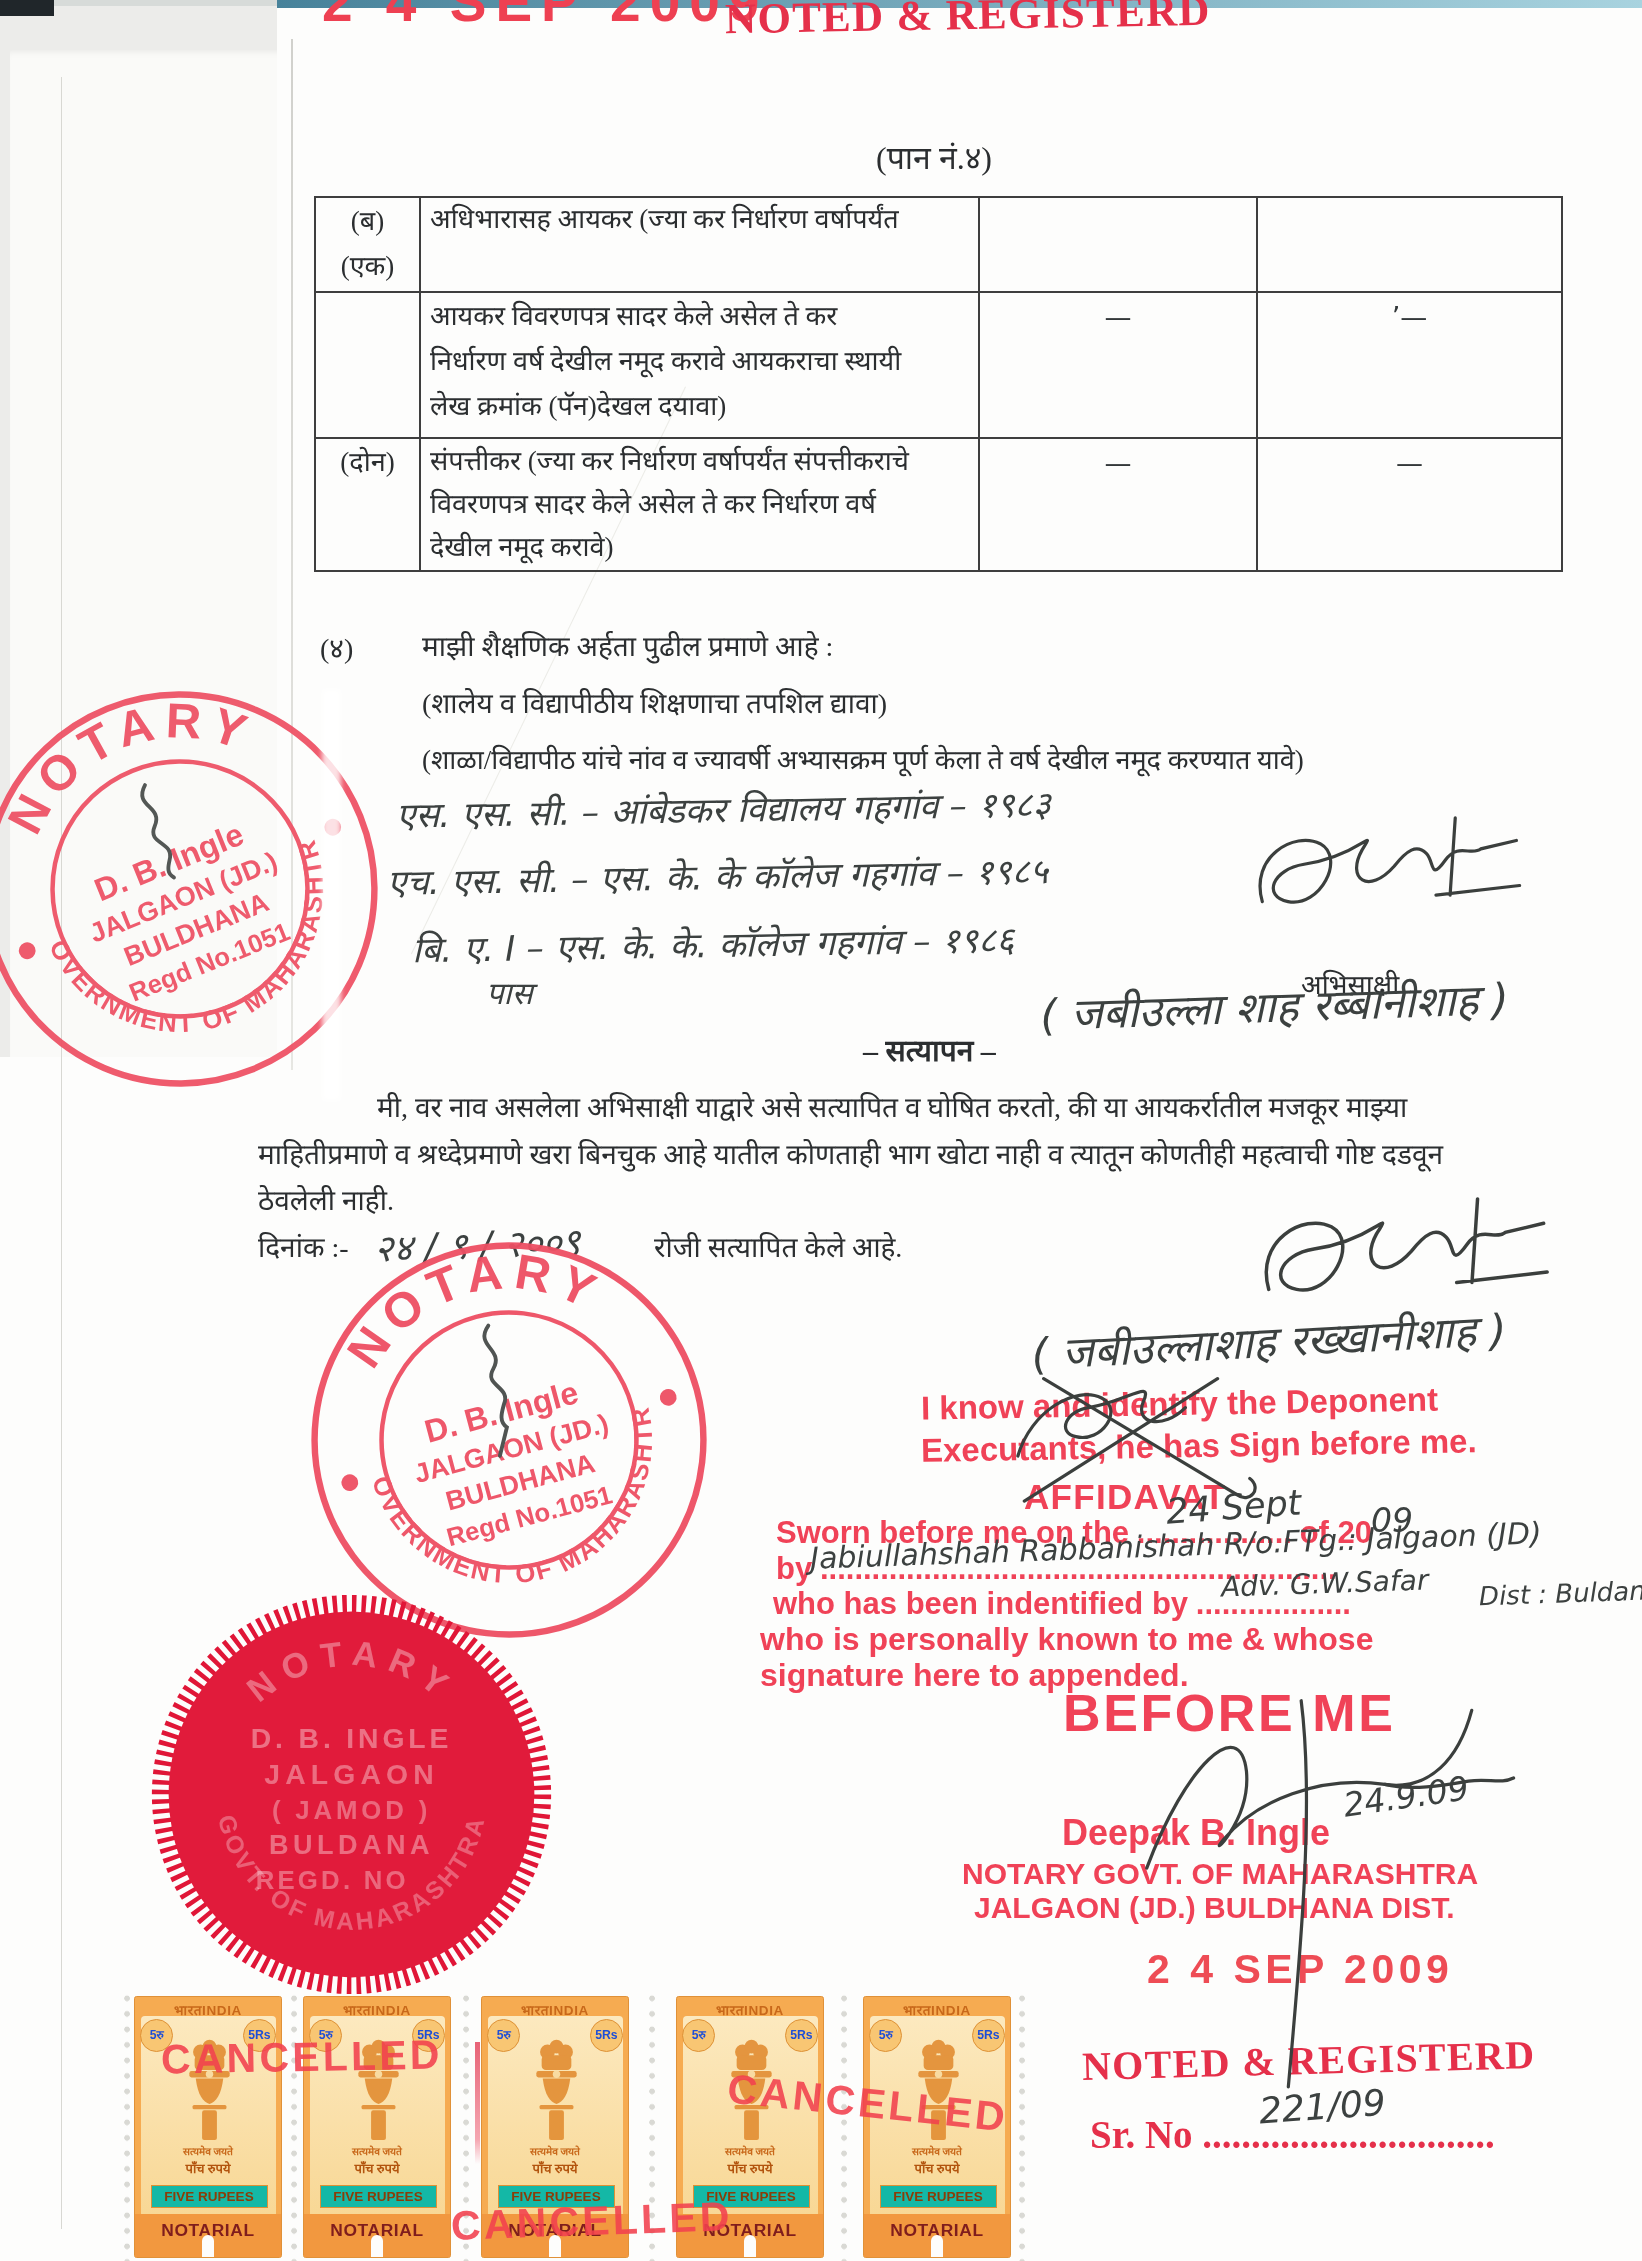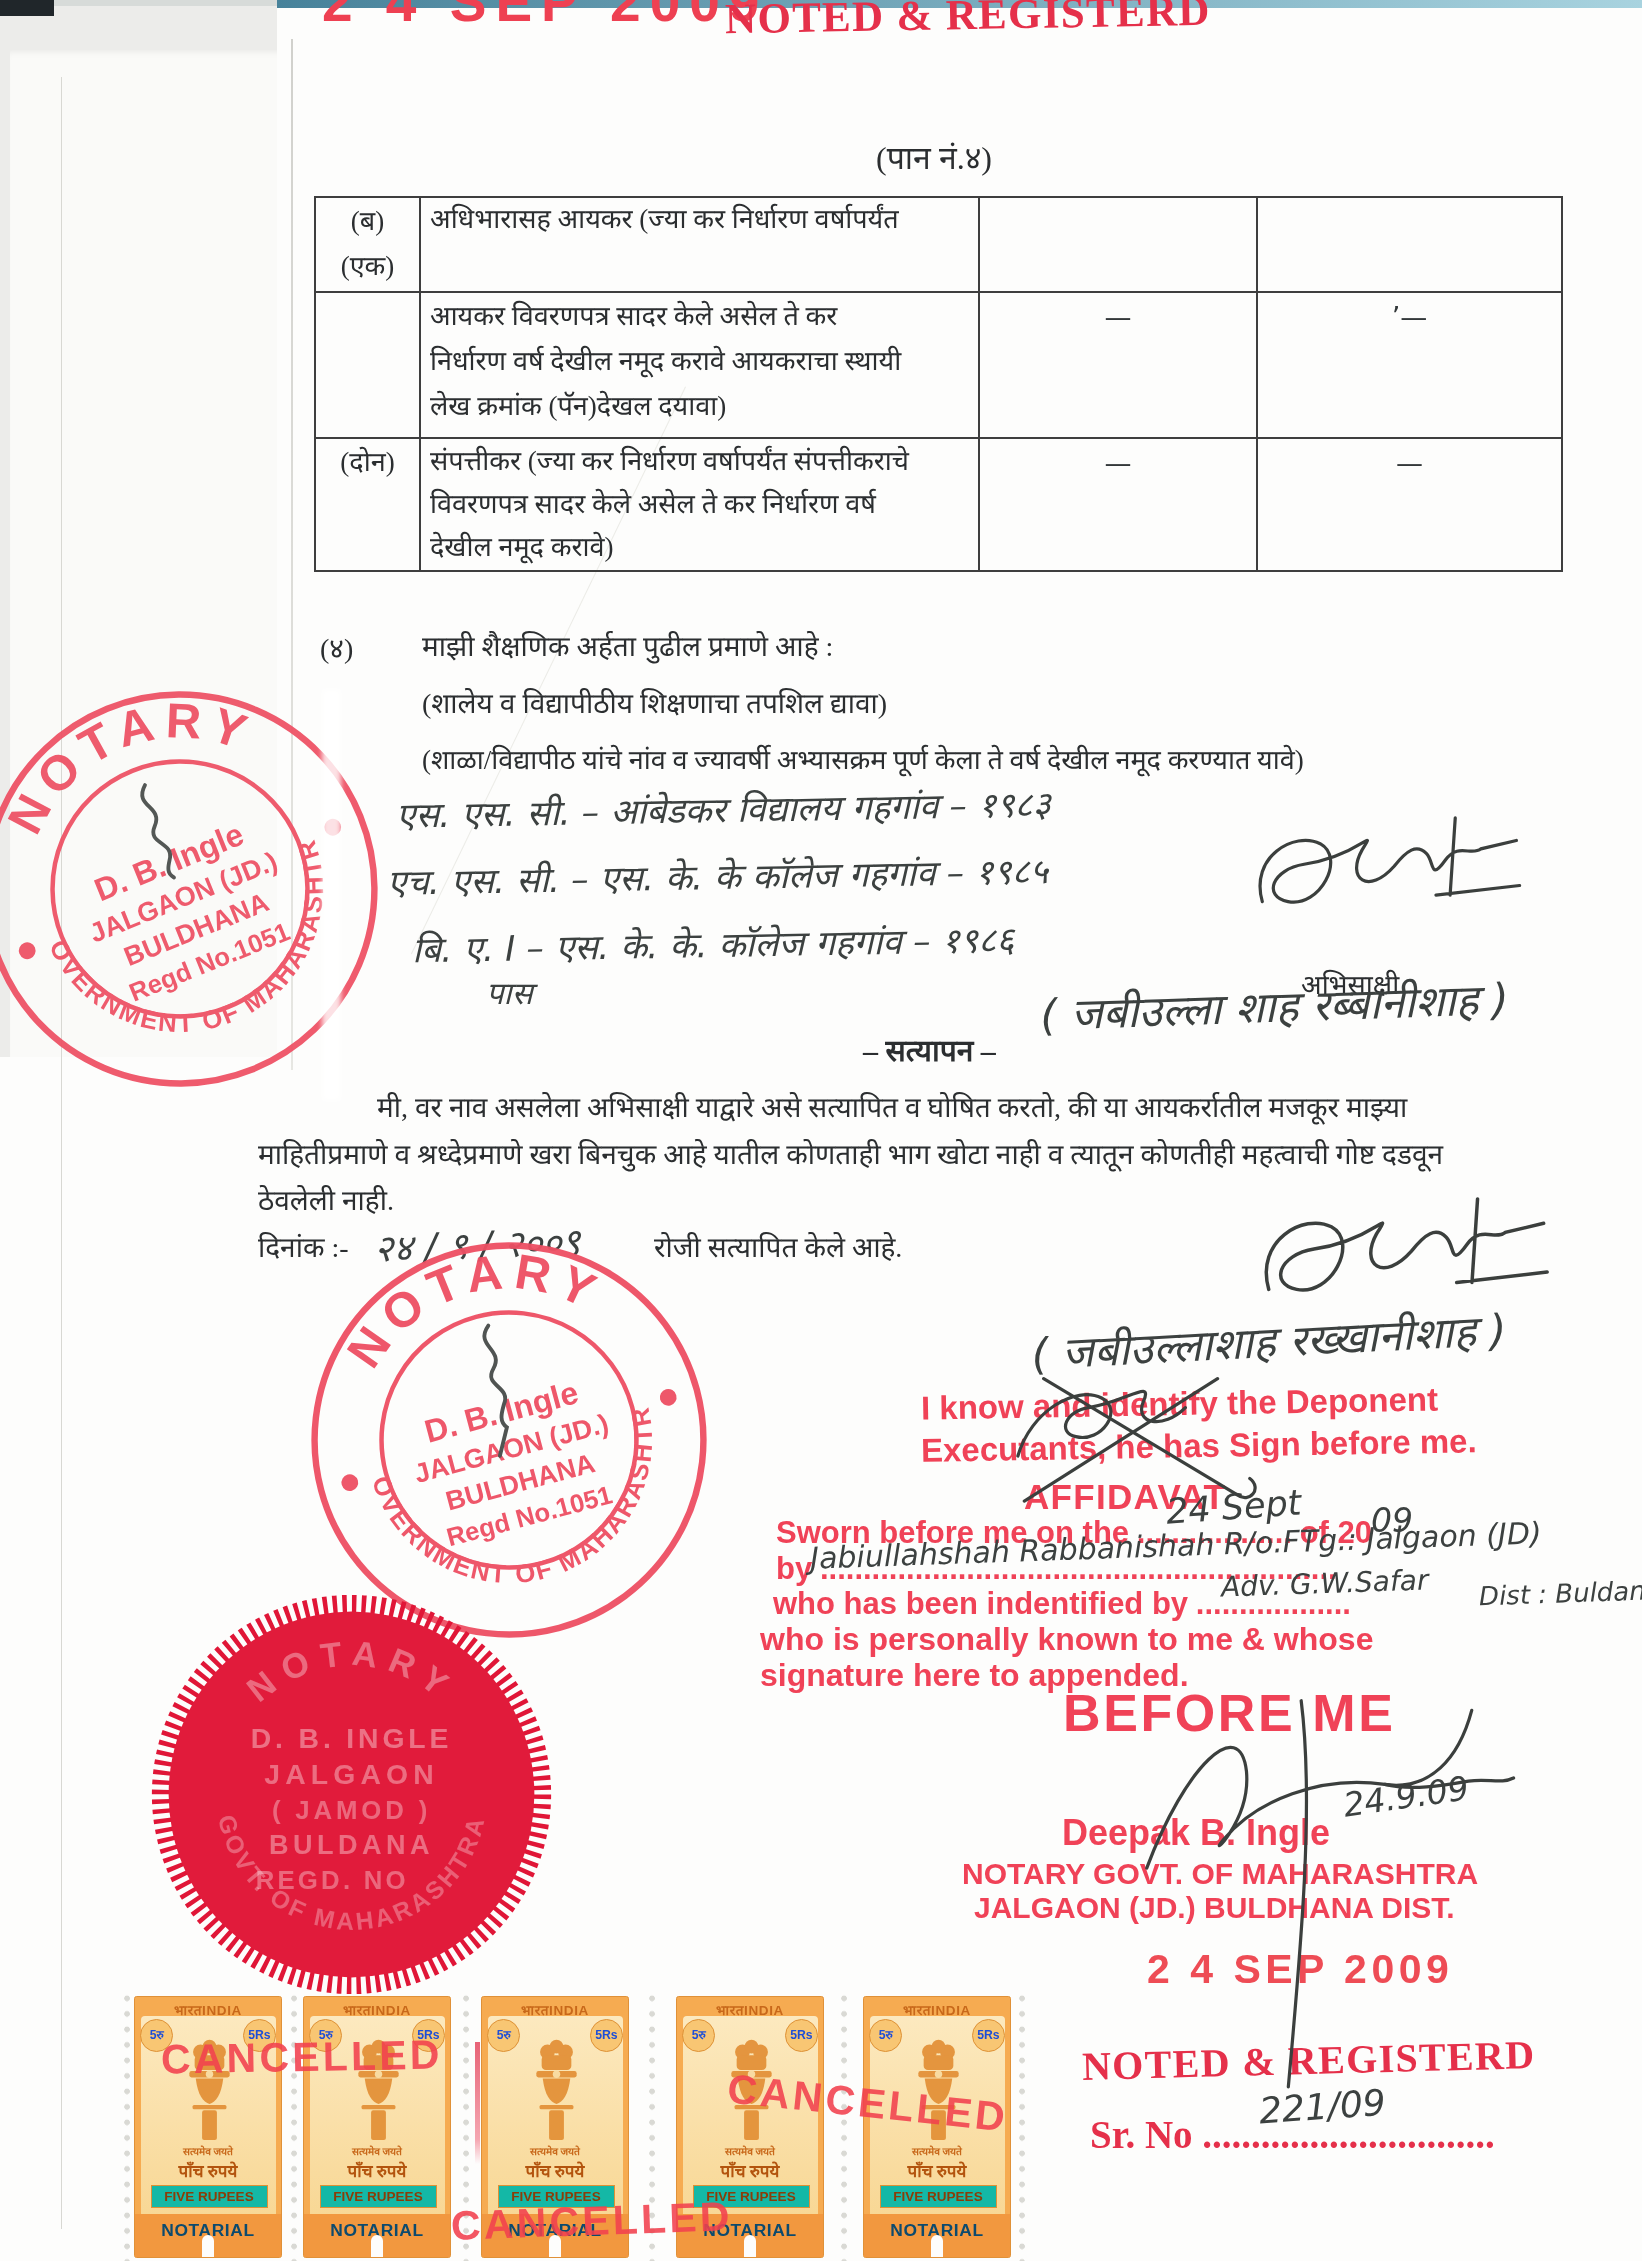--- a/index.html
+++ b/index.html
@@ -48,7 +48,7 @@
   .rs-med-l { left:5.2px; } .rs-med-r { right:5.2px; }
   .rs-lion { left:39px; top:37px; }
   .rs-motto { position:absolute; top:147px; width:100%; text-align:center; font-size:10.3px; color:#c8681a; font-weight:bold; }
-  .rs-hindi { position:absolute; top:162px; width:100%; text-align:center; font-size:17px; font-weight:bold; color:#b3540e; }
+  .rs-hindi { position:absolute; top:162px; width:100%; text-align:center; font-size:13px; font-weight:bold; color:#b3540e; }
   .rs-eng { position:absolute; top:188px; left:15.5px; width:117px; height:23px; background:#14b8a6; border:0.6px solid #dd9136; text-align:center; line-height:22px; font-family:"Liberation Sans",sans-serif; font-weight:bold; font-size:13.5px; color:#8a3d08; }
   .rs-band { position:absolute; bottom:0; left:0; width:100%; height:43px; background:#f2983f; text-align:center; }
   .rs-band span { display:inline-block; margin-top:6.4px; font-family:"Liberation Sans",sans-serif; font-weight:bold; font-size:17.4px; color:#0c4a6e; letter-spacing:0.6px; }

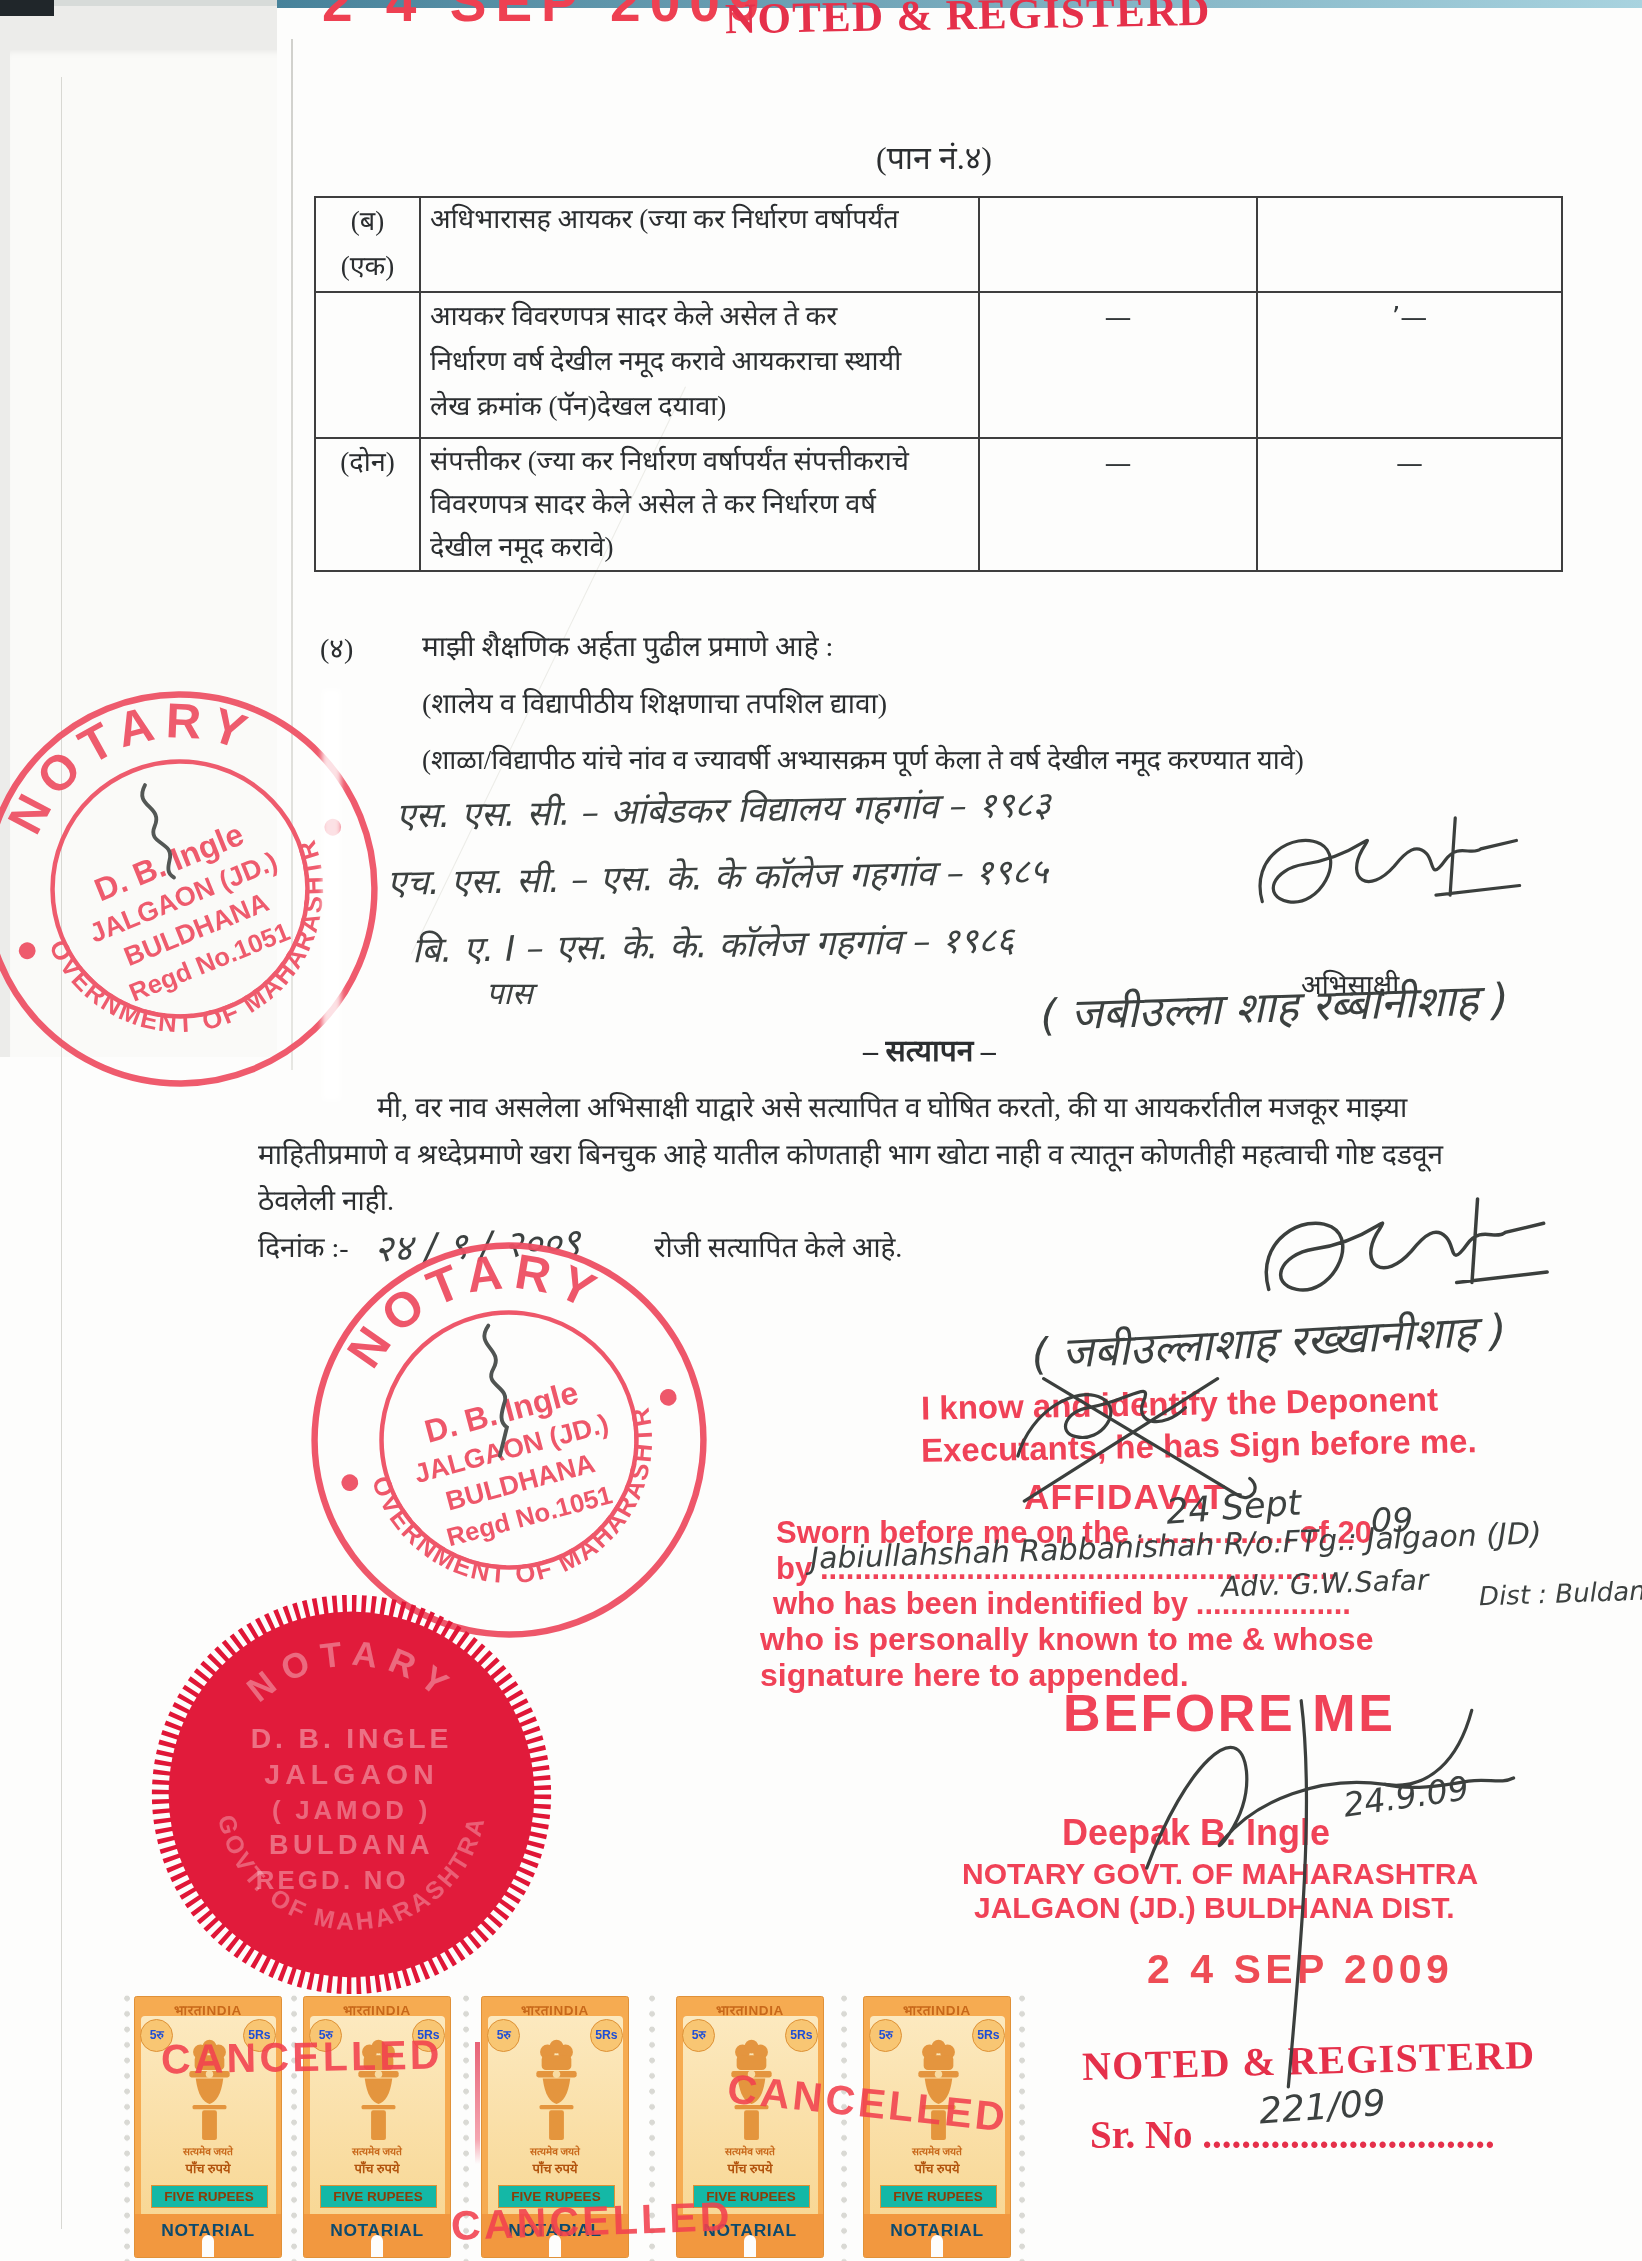--- a/index.html
+++ b/index.html
@@ -51,7 +51,7 @@
   .rs-hindi { position:absolute; top:162px; width:100%; text-align:center; font-size:13px; font-weight:bold; color:#b3540e; }
   .rs-eng { position:absolute; top:188px; left:15.5px; width:117px; height:23px; background:#14b8a6; border:0.6px solid #dd9136; text-align:center; line-height:22px; font-family:"Liberation Sans",sans-serif; font-weight:bold; font-size:13.5px; color:#8a3d08; }
   .rs-band { position:absolute; bottom:0; left:0; width:100%; height:43px; background:#f2983f; text-align:center; }
-  .rs-band span { display:inline-block; margin-top:6.4px; font-family:"Liberation Sans",sans-serif; font-weight:bold; font-size:17.4px; color:#0c4a6e; letter-spacing:0.6px; }
+  .rs-band span { display:inline-block; margin-top:6.4px; font-family:"Liberation Sans",sans-serif; font-weight:bold; font-size:17.4px; color:#7f1d1d; letter-spacing:0.6px; }
   .rs-notch { position:absolute; bottom:0; left:50%; margin-left:-5.8px; width:11.6px; height:22px; background:#fdfdfc; border-radius:5.8px 5.8px 0 0; }
   .perf { position:absolute; top:1992px; width:10.3px; height:269px;
           background-image:radial-gradient(circle at 5.2px 6.4px,#d9d9d4 2.6px,rgba(0,0,0,0) 3.2px);

